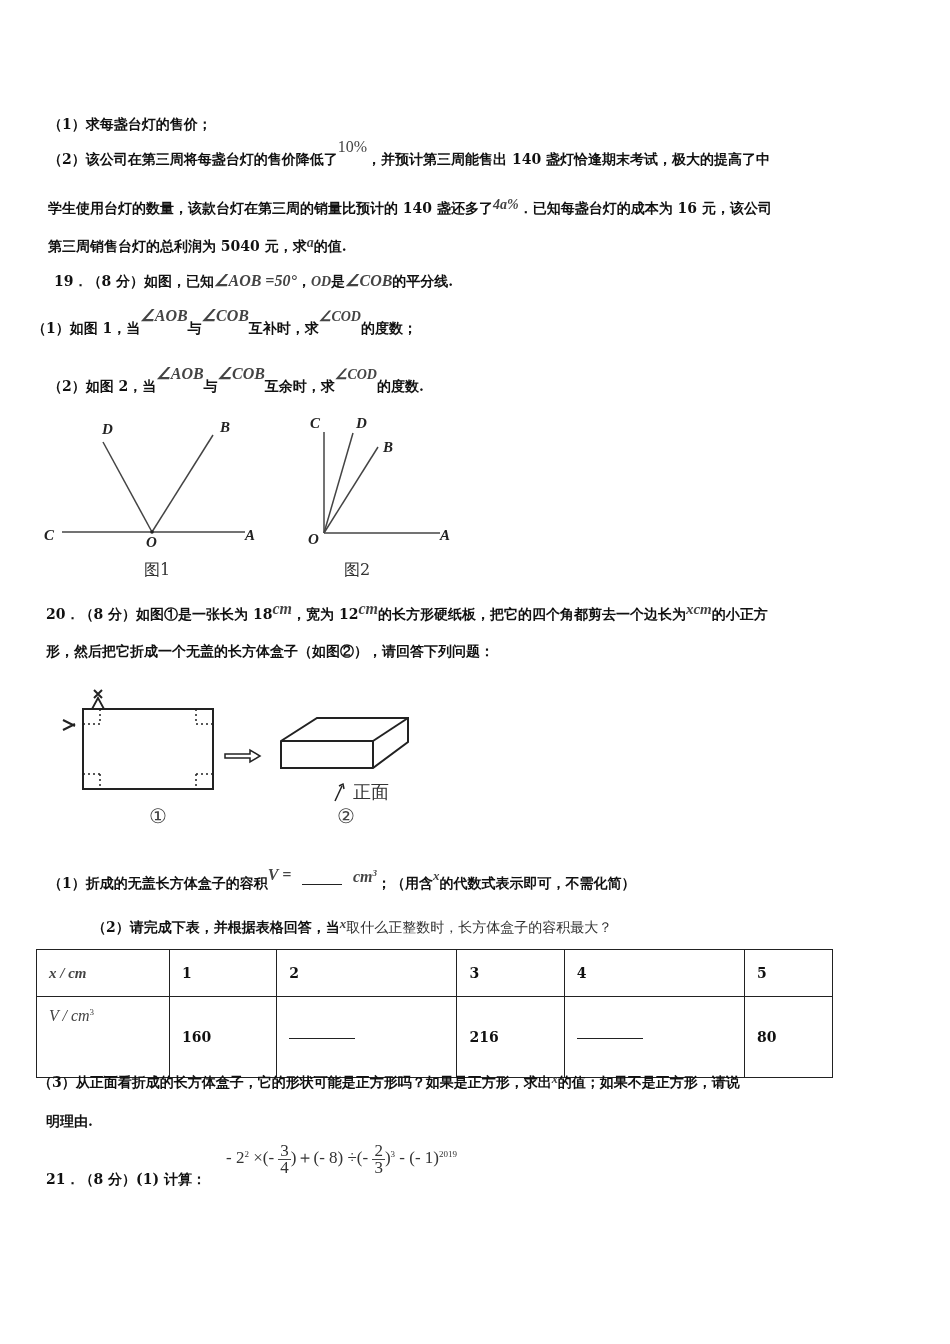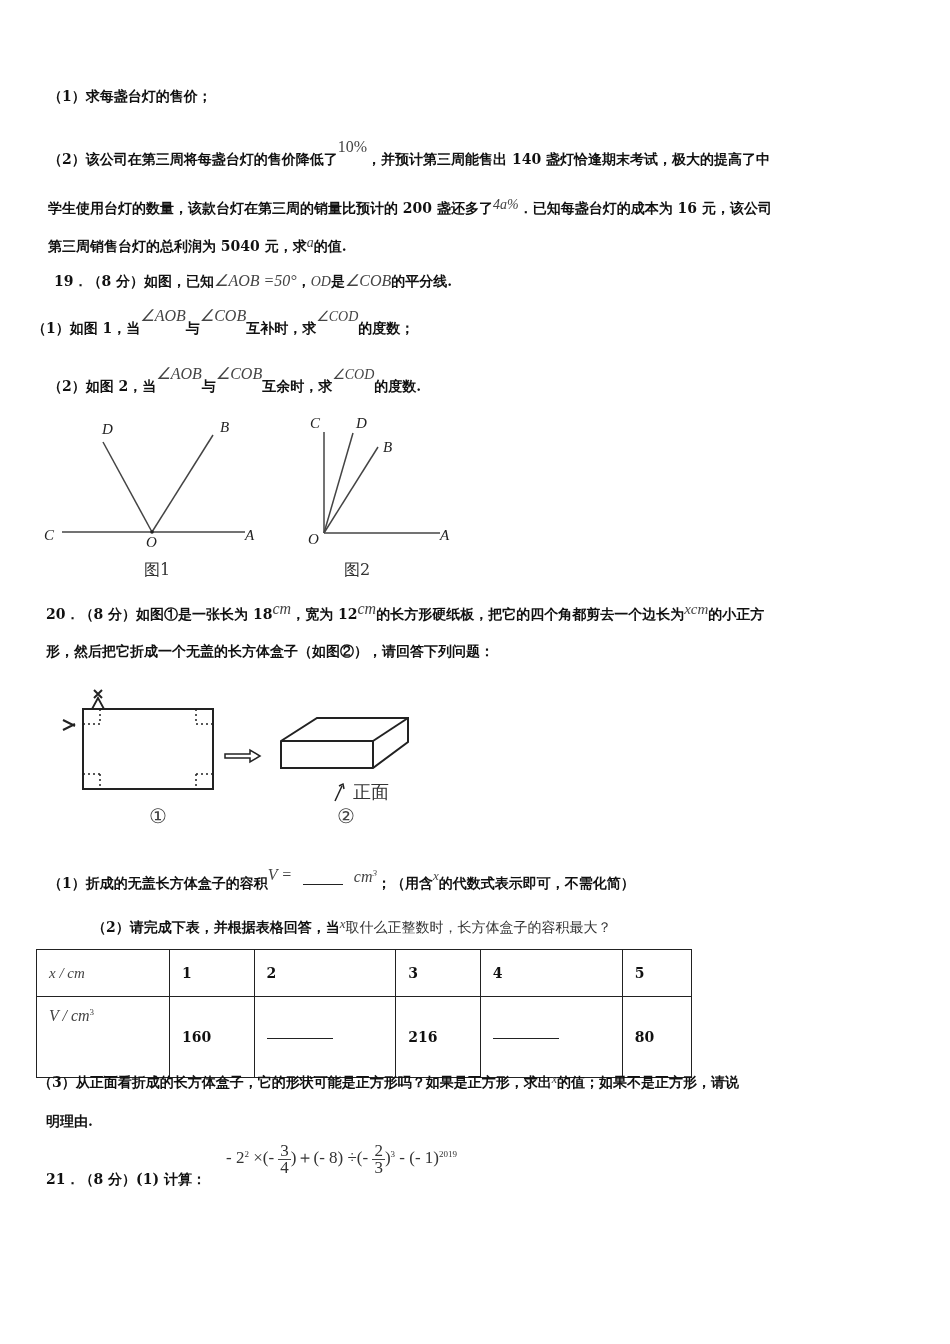--- a/index.html
+++ b/index.html
@@ -24,7 +24,7 @@
 </head>
 <body>
 
-<div class="abs b" style="left:48px; top:88px;">（1）求每盏台灯的售价；</div>
+<div class="abs b" style="left:48px; top:116px;">（1）求每盏台灯的售价；</div>
 
 <div class="abs b" style="left:48px; top:150px;">
   <span>（2）该公司在第三周将每盏台灯的售价降低了</span><span class="mr raise">10%</span><span>，并预计第三周能售出 140 盏灯恰逢期末考试，极大的提高了中</span>

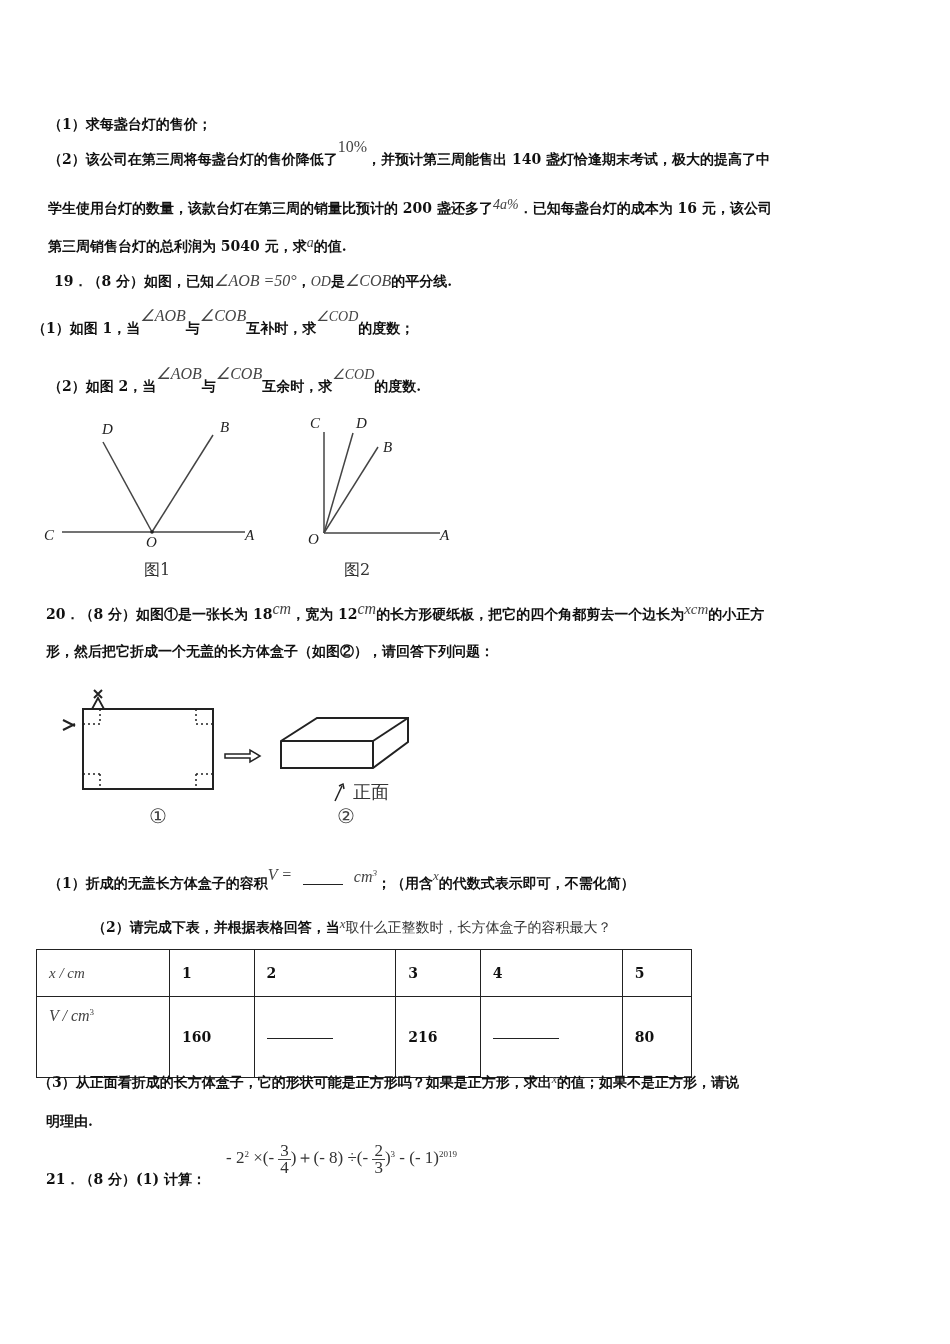--- a/index.html
+++ b/index.html
@@ -30,7 +30,7 @@
   <span>（2）该公司在第三周将每盏台灯的售价降低了</span><span class="mr raise">10%</span><span>，并预计第三周能售出 140 盏灯恰逢期末考试，极大的提高了中</span>
 </div>
 <div class="abs b" style="left:48px; top:200px;">
-  <span>学生使用台灯的数量，该款台灯在第三周的销量比预计的 200 盏还多了</span><span class="m" style="font-size:14px; position:relative; top:-4px;">4a%</span><span>．已知每盏台灯的成本为 16 元，该公司</span>
+  <span>学生使用台灯的数量，该款台灯在第三周的销量比预计的 140 盏还多了</span><span class="m" style="font-size:14px; position:relative; top:-4px;">4a%</span><span>．已知每盏台灯的成本为 16 元，该公司</span>
 </div>
 <div class="abs b" style="left:48px; top:238px;">
   <span>第三周销售台灯的总利润为 5040 元，求</span><span class="m" style="font-size:14px; position:relative; top:-4px;">a</span><span>的值.</span>

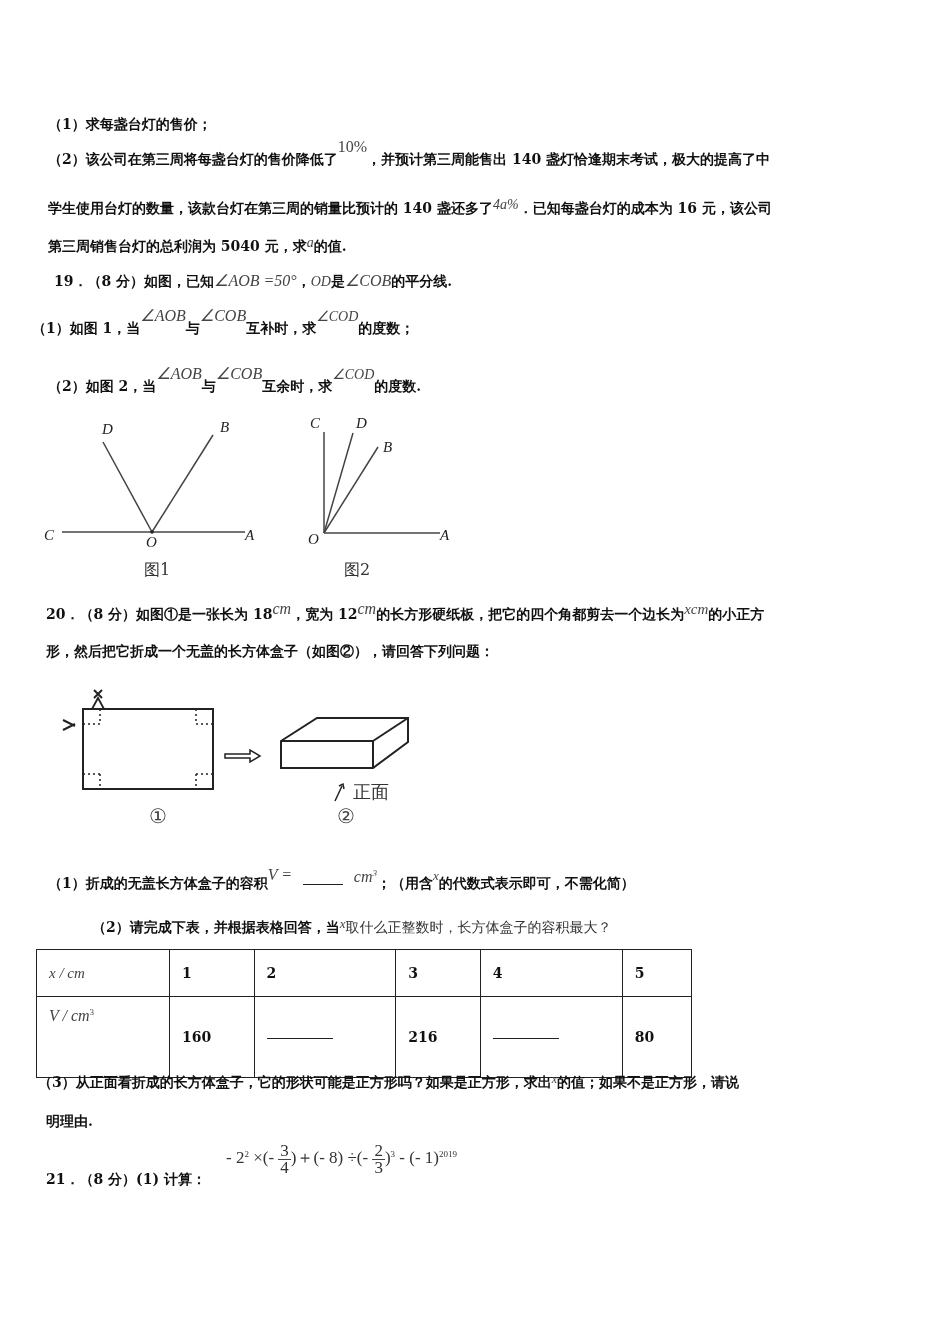--- a/index.html
+++ b/index.html
@@ -7,7 +7,7 @@
          font-family: "DejaVu Serif", "Liberation Serif", serif; color: #111; }
   .abs { position: absolute; white-space: nowrap; }
   .b { font-weight: bold; font-size: 14px; }
-  .m { font-family: "Liberation Serif", serif; font-style: italic; color: #444; font-weight: normal; }
+  .m { font-family: "Liberation Serif", serif; font-style: italic; color: #444; font-weight: bold; }
   .mr { font-family: "Liberation Serif", serif; color: #444; font-weight: normal; }
   .sup { font-size: 9px; vertical-align: super; }
   .raise { position: relative; top: -12px; font-size: 16px; }

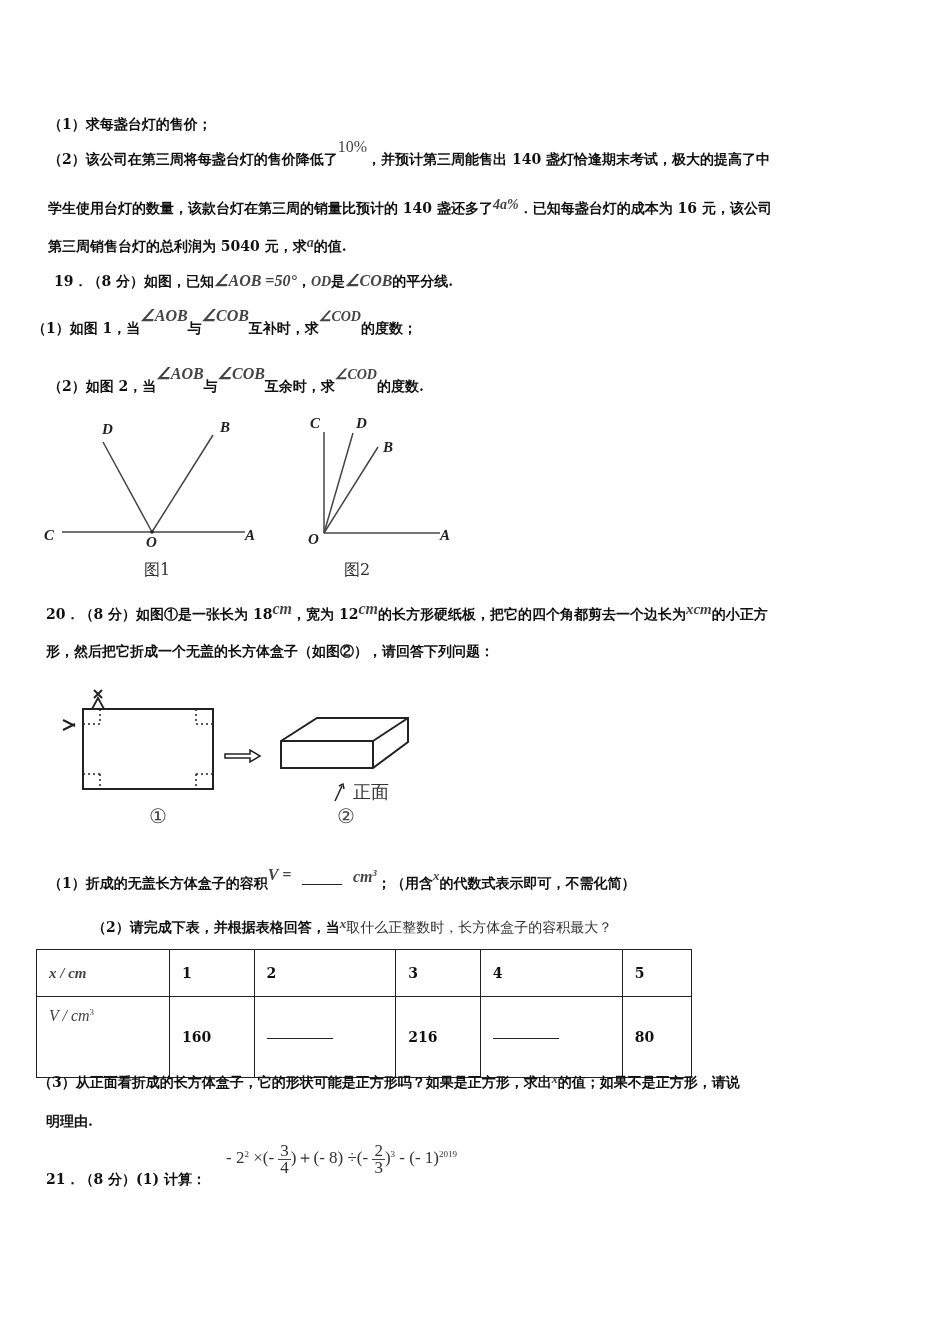--- a/index.html
+++ b/index.html
@@ -12,7 +12,7 @@
   .sup { font-size: 9px; vertical-align: super; }
   .raise { position: relative; top: -12px; font-size: 16px; }
   .gray { color: #333; font-weight: normal; }
-  table.tbl { position: absolute; left: 36px; top: 949px; width: 656px; border-collapse: collapse; }
+  table.tbl { position: absolute; left: 36px; top: 949px; width: 797px; border-collapse: collapse; }
   table.tbl td { border: 1.5px solid #222; font-weight: bold; font-size: 14px; padding: 0 12px; vertical-align: middle; }
   table.tbl tr.r1 td { height: 46px; }
   table.tbl tr.r2 td { height: 70px; }

